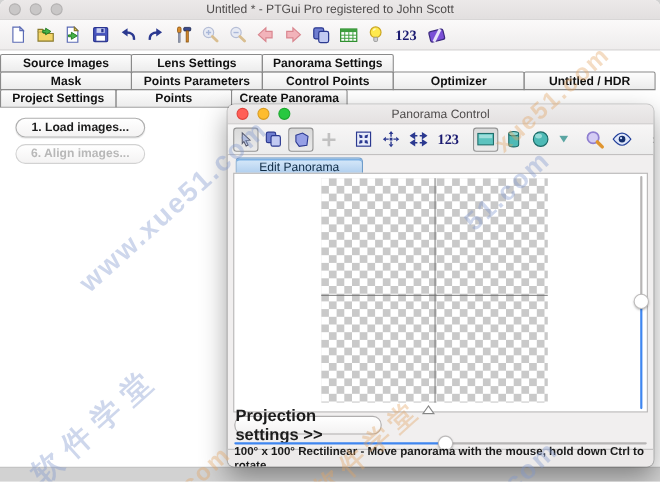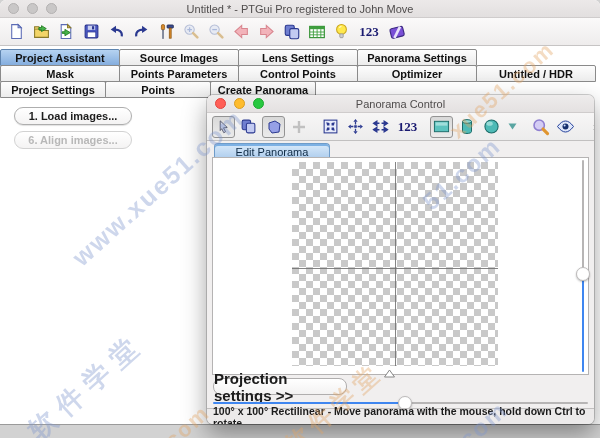--- a/index.html
+++ b/index.html
@@ -105,7 +105,7 @@
         <span class="light inactive"></span>
         <span class="light inactive"></span>
       </div>
-      <div class="titletext">Untitled * - PTGui Pro registered to John Move</div>
+      <div class="titletext">Untitled * - PTGui Pro registered to John Scott</div>
     </div>
 
     <div class="toolbar">

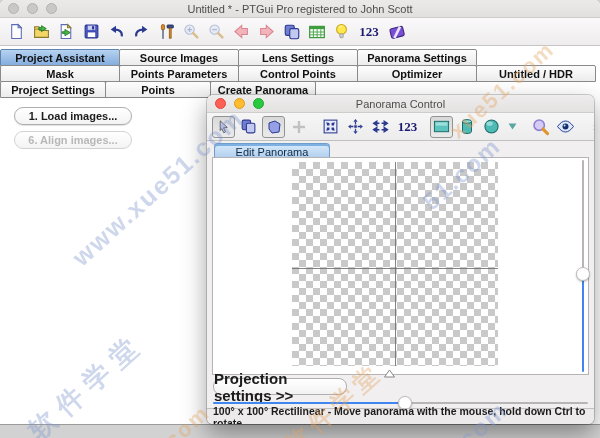--- a/index.html
+++ b/index.html
@@ -216,7 +216,6 @@
 
     <div class="tabs-area">
       <div class="tabrow">
-        <div class="tab w5 selected">Project Assistant</div>
         <div class="tab w5">Source Images</div>
         <div class="tab w5">Lens Settings</div>
         <div class="tab w5">Panorama Settings</div>

